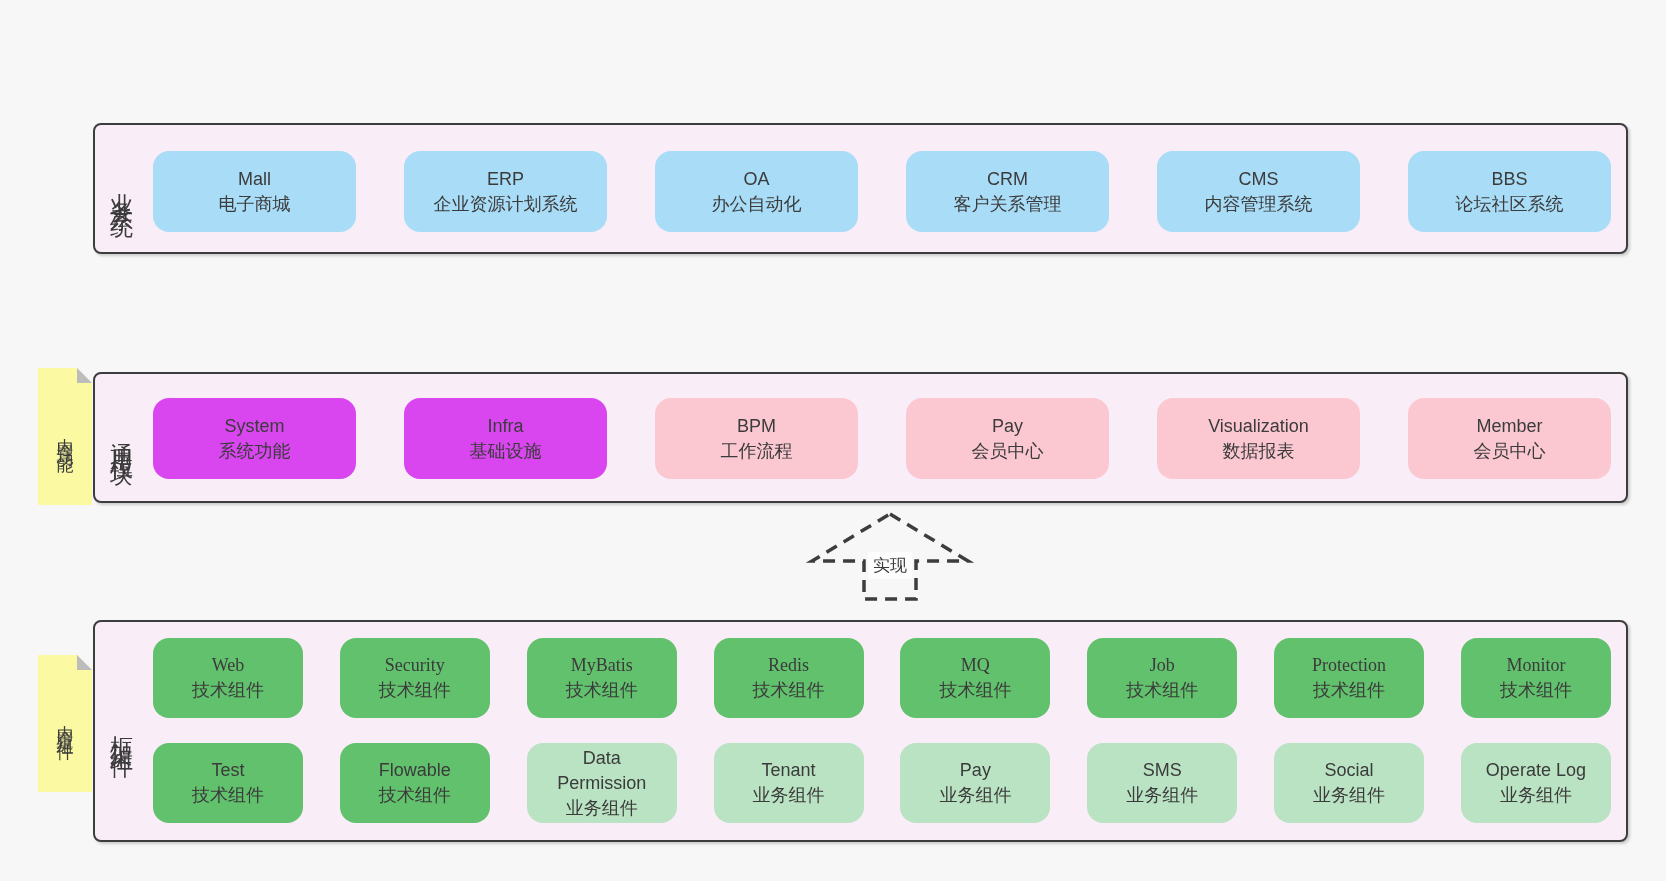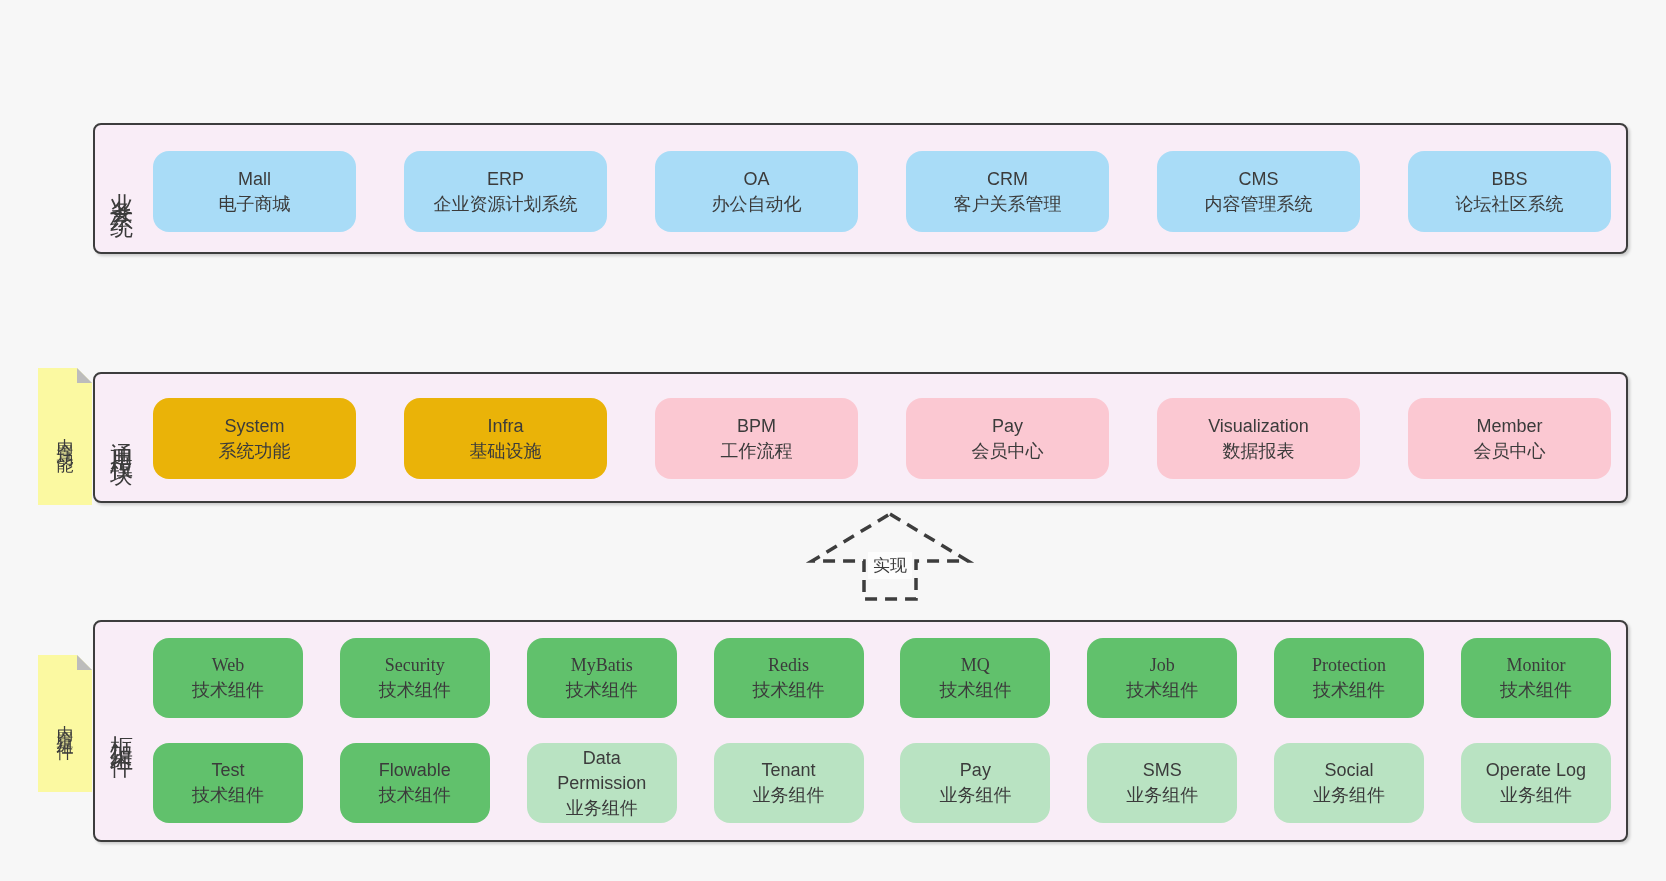--- a/index.html
+++ b/index.html
@@ -28,7 +28,7 @@
   .w6{width:203px;height:81px;}
   .w8{width:150px;height:80px;padding:0 16px;}
   .blue{background:#a9dcf7;}
-  .red{background:#eab308;}
+  .red{background:#d946ef;}
   .pink{background:#fbc8d2;}
   .green{background:#61c16c;}
   .lightgreen{background:#b9e3c2;}

